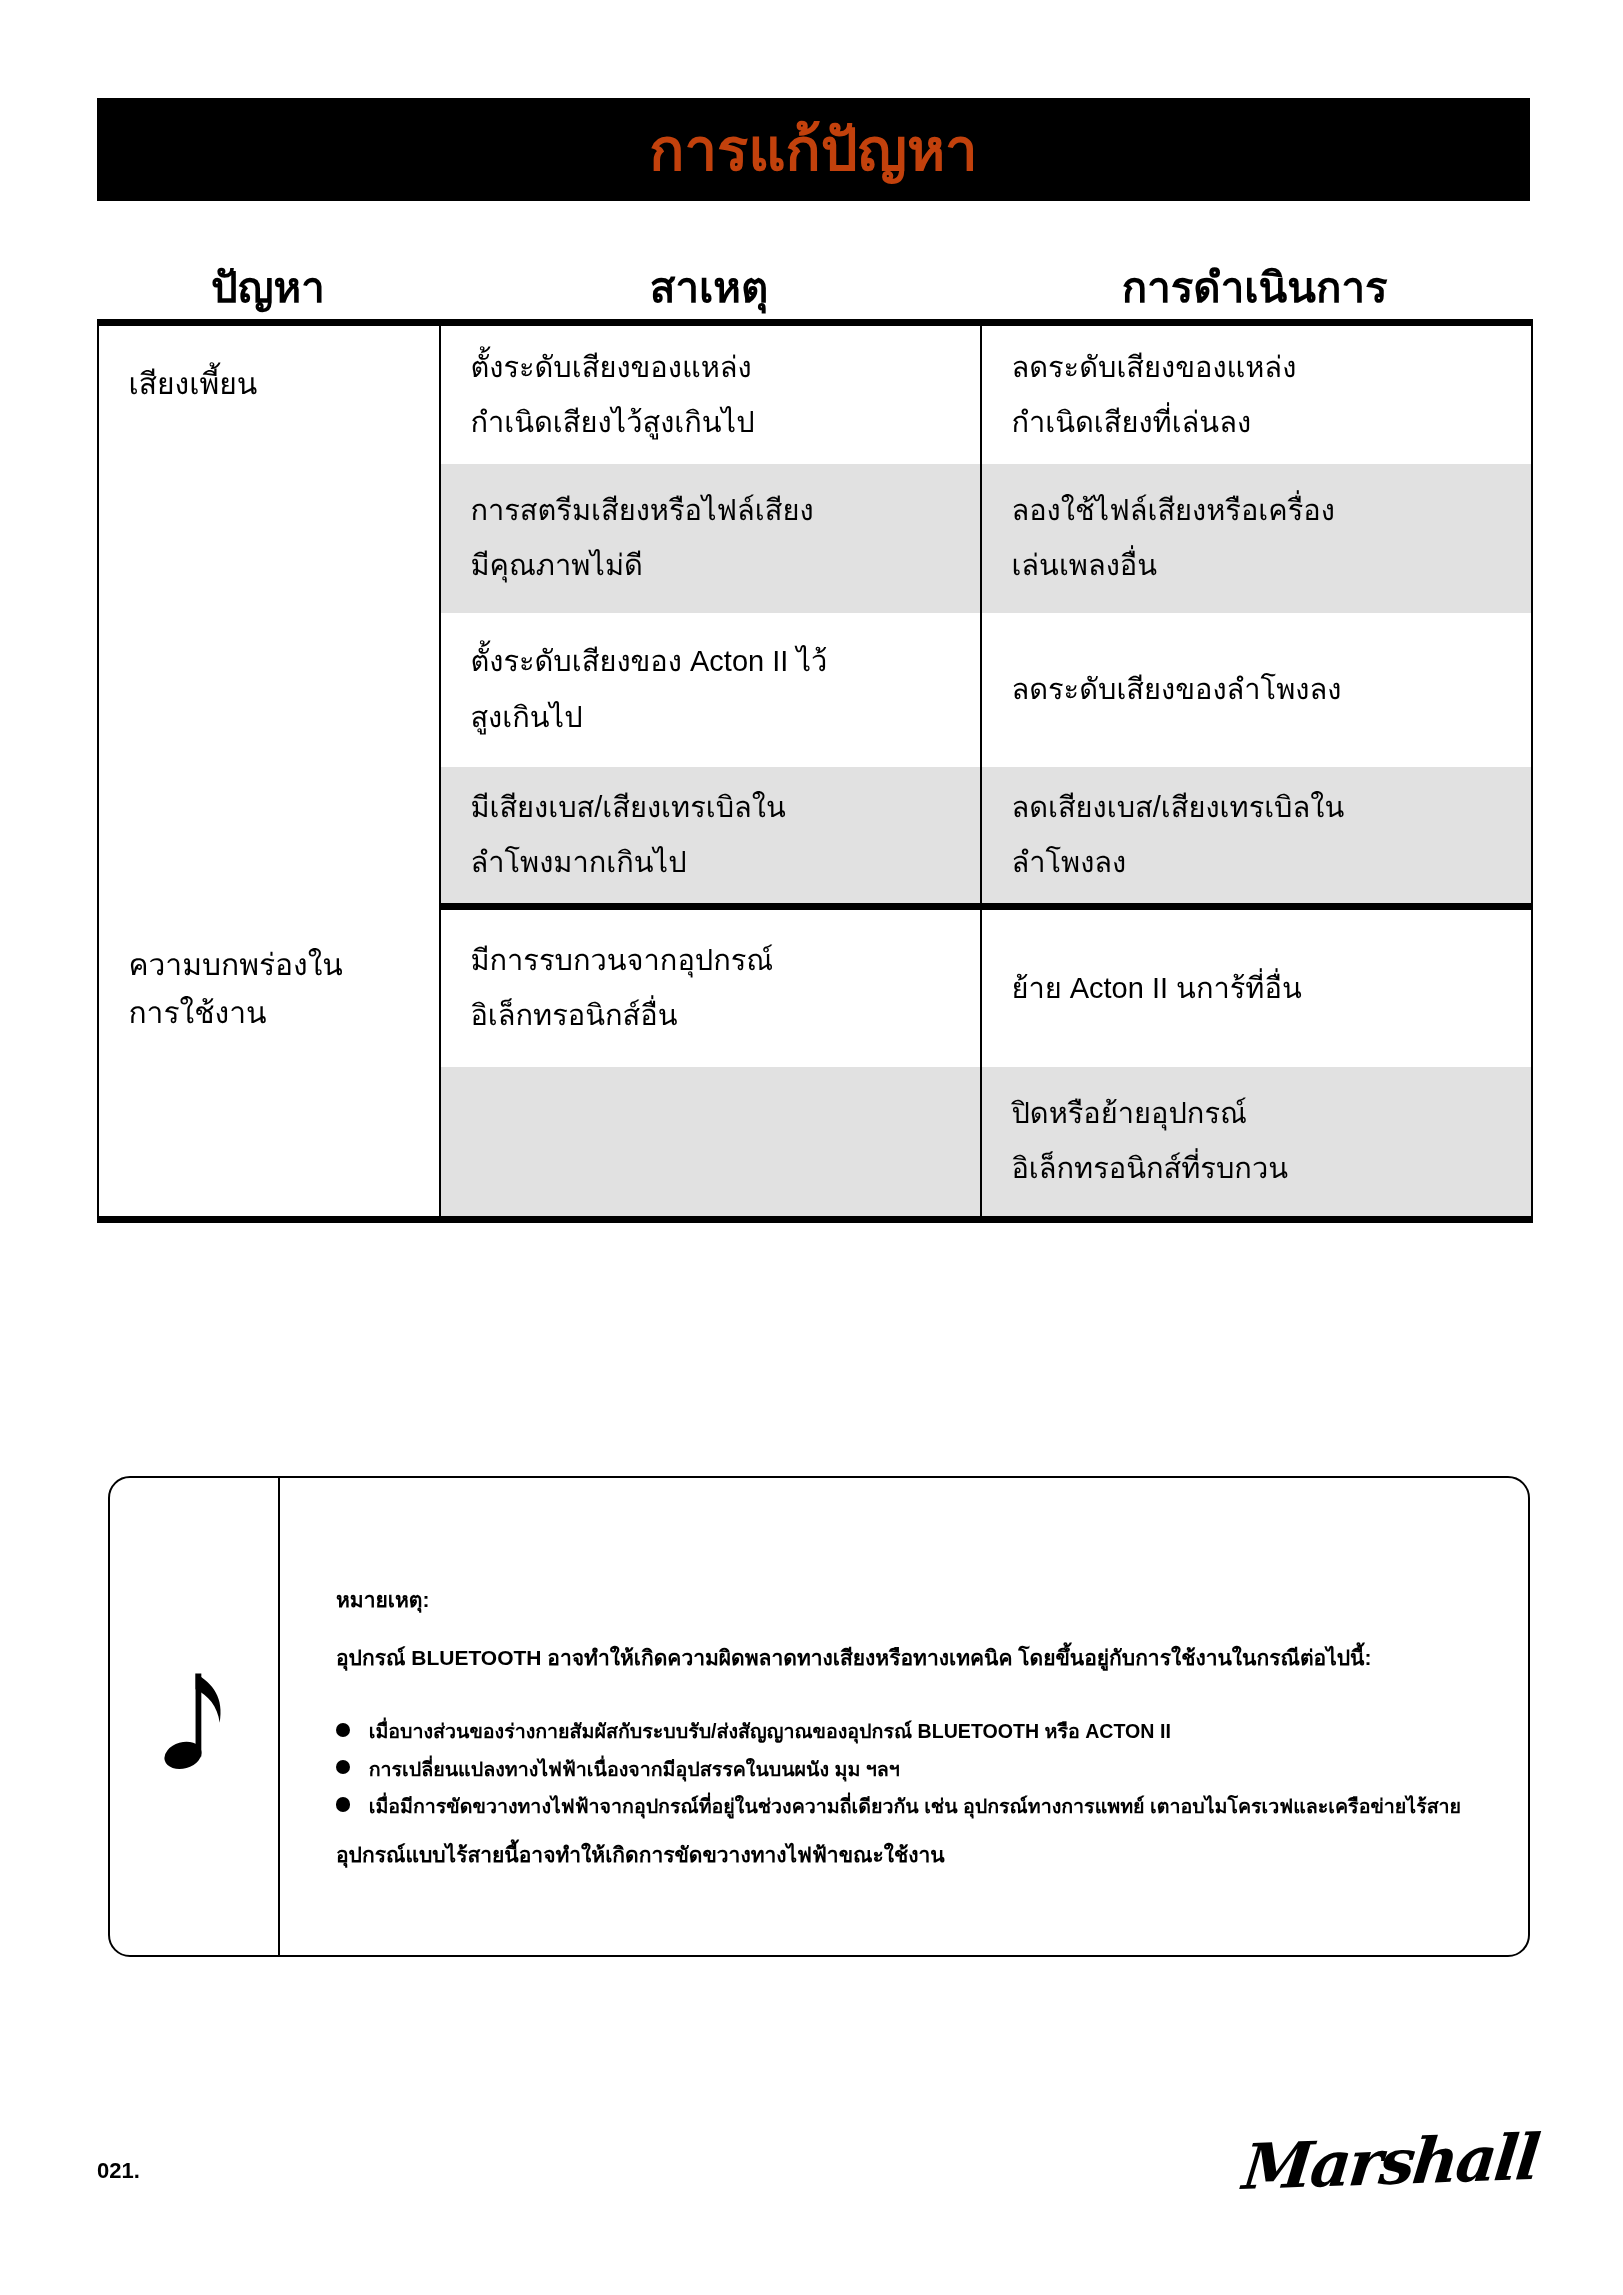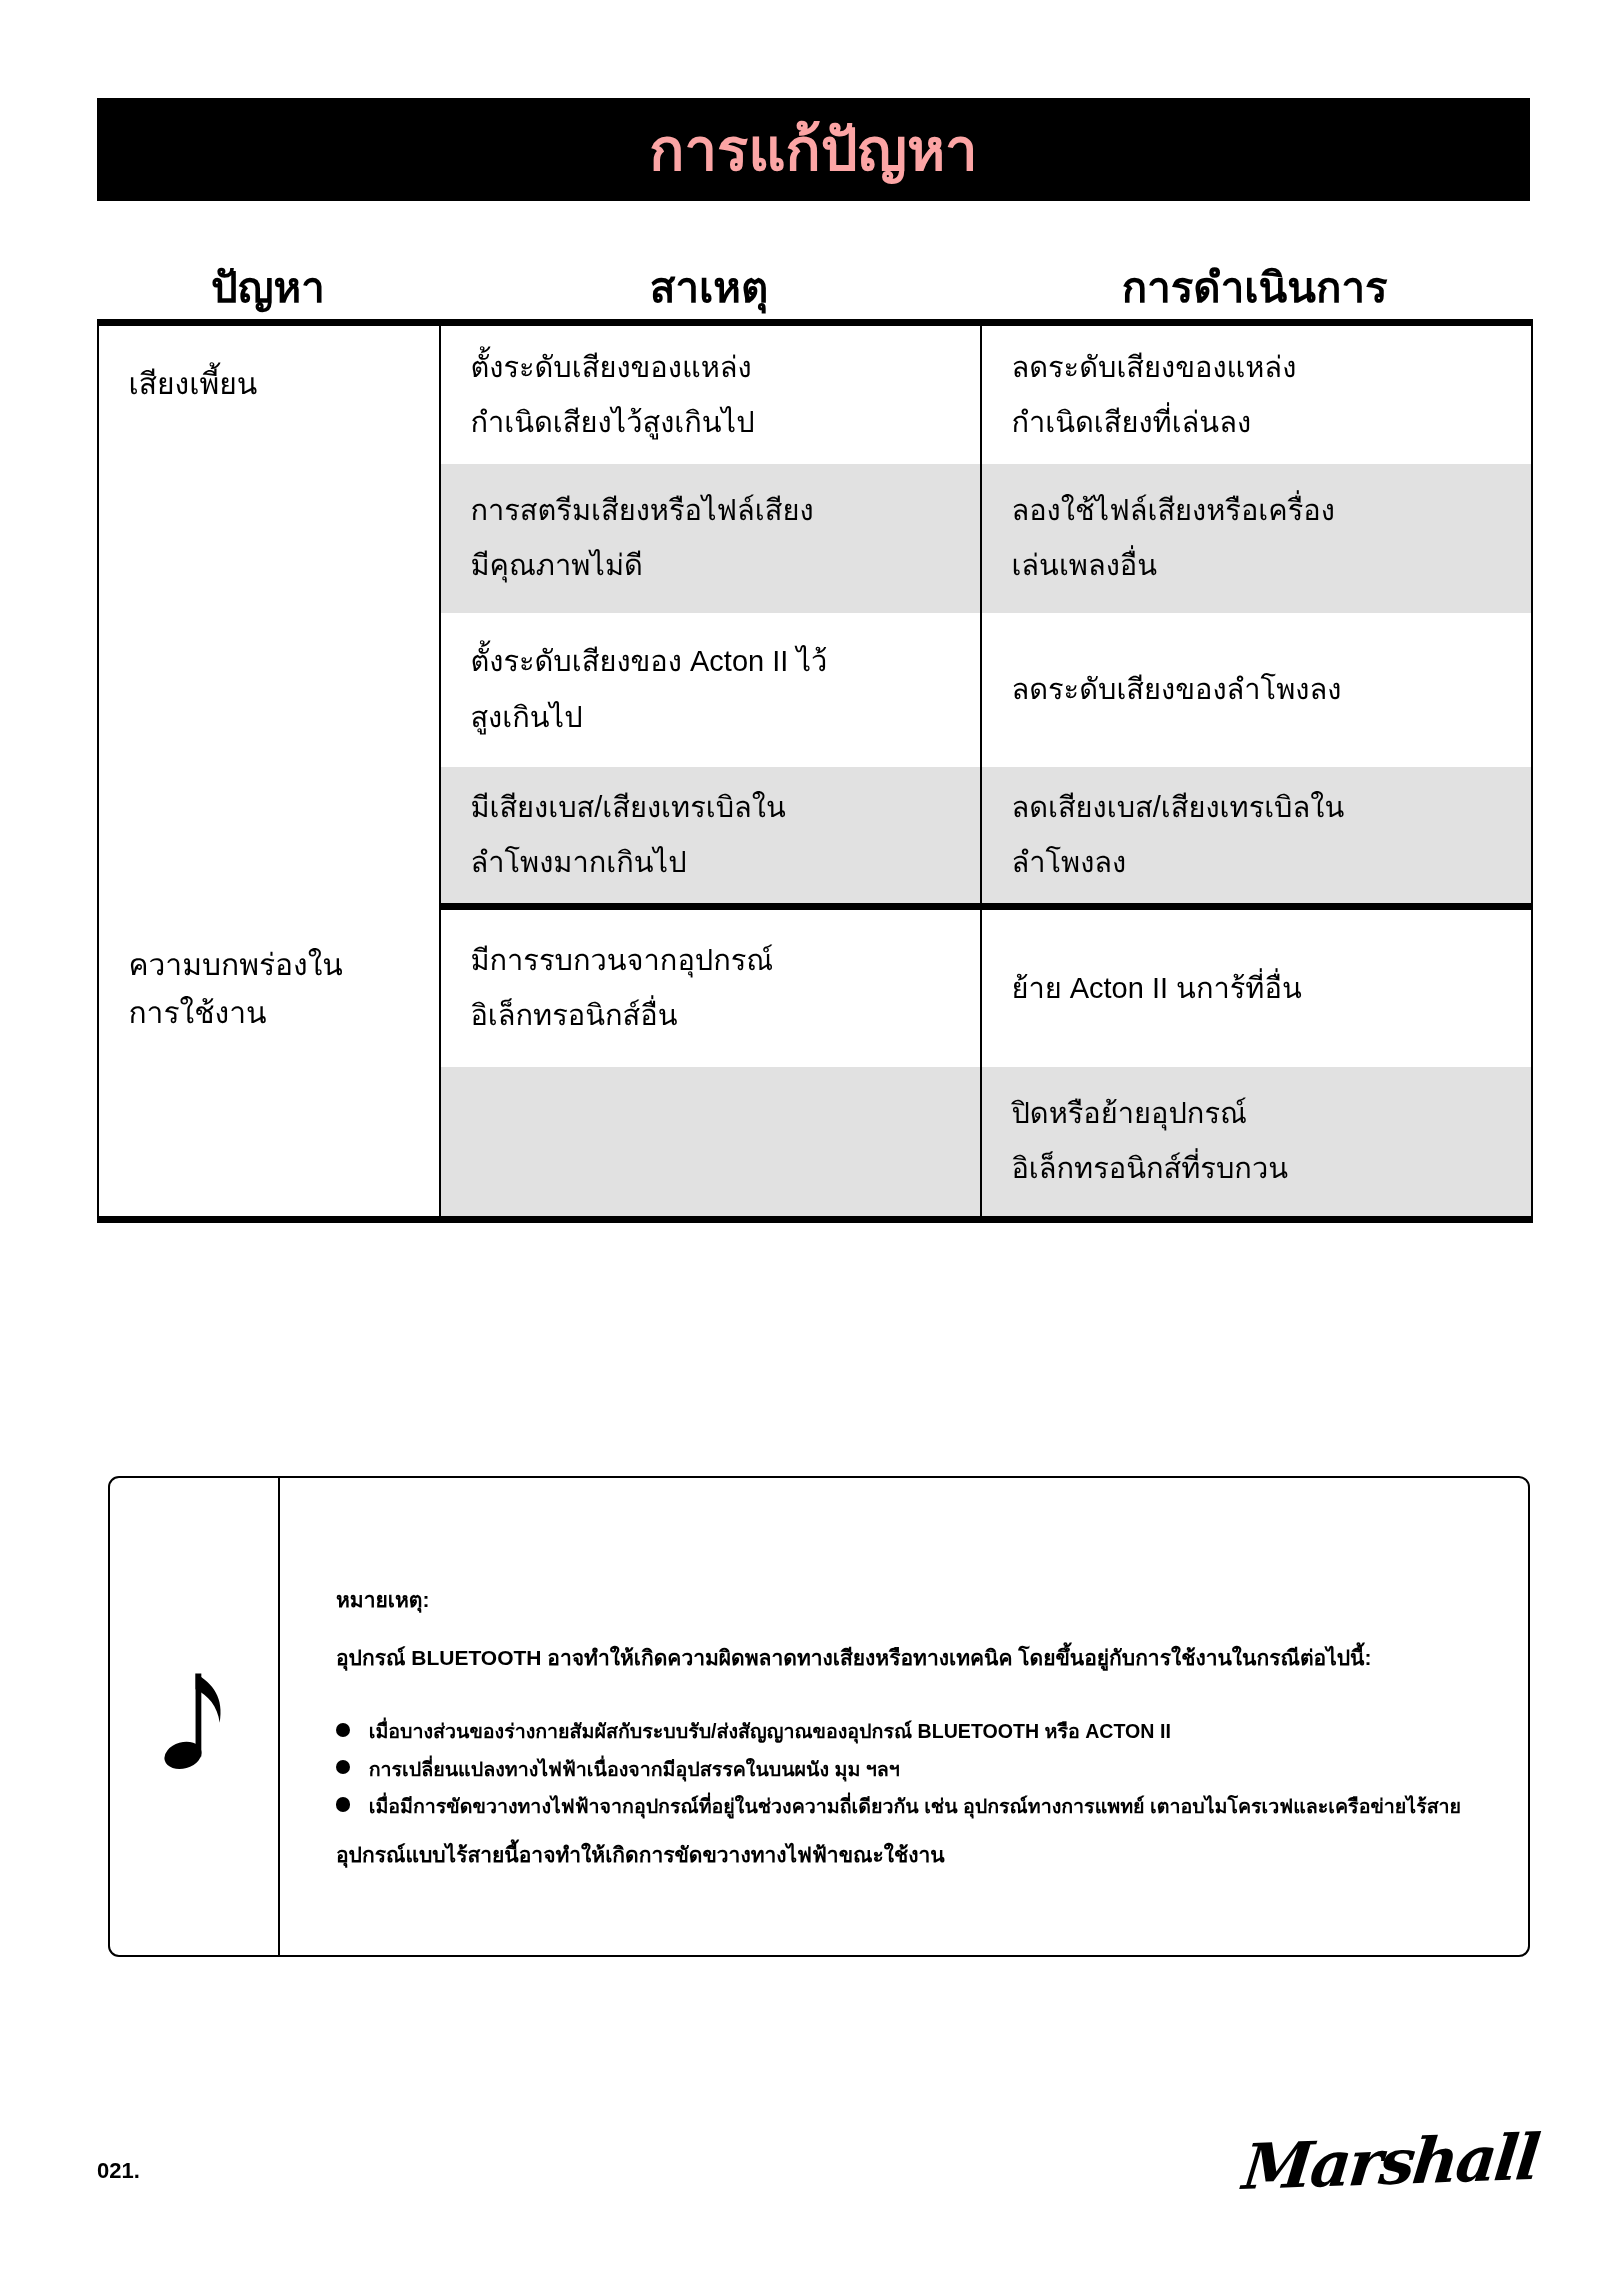--- a/index.html
+++ b/index.html
@@ -12,7 +12,7 @@
     background:#000;display:flex;align-items:center;justify-content:center;
   }
   .title-bar .title{
-    color:#fca5a5;font-size:58px;font-weight:bold;line-height:1;
+    color:#c2410c;font-size:58px;font-weight:bold;line-height:1;
   }
   .col-headers{
     position:absolute;left:97px;top:247px;width:1433px;height:69px;

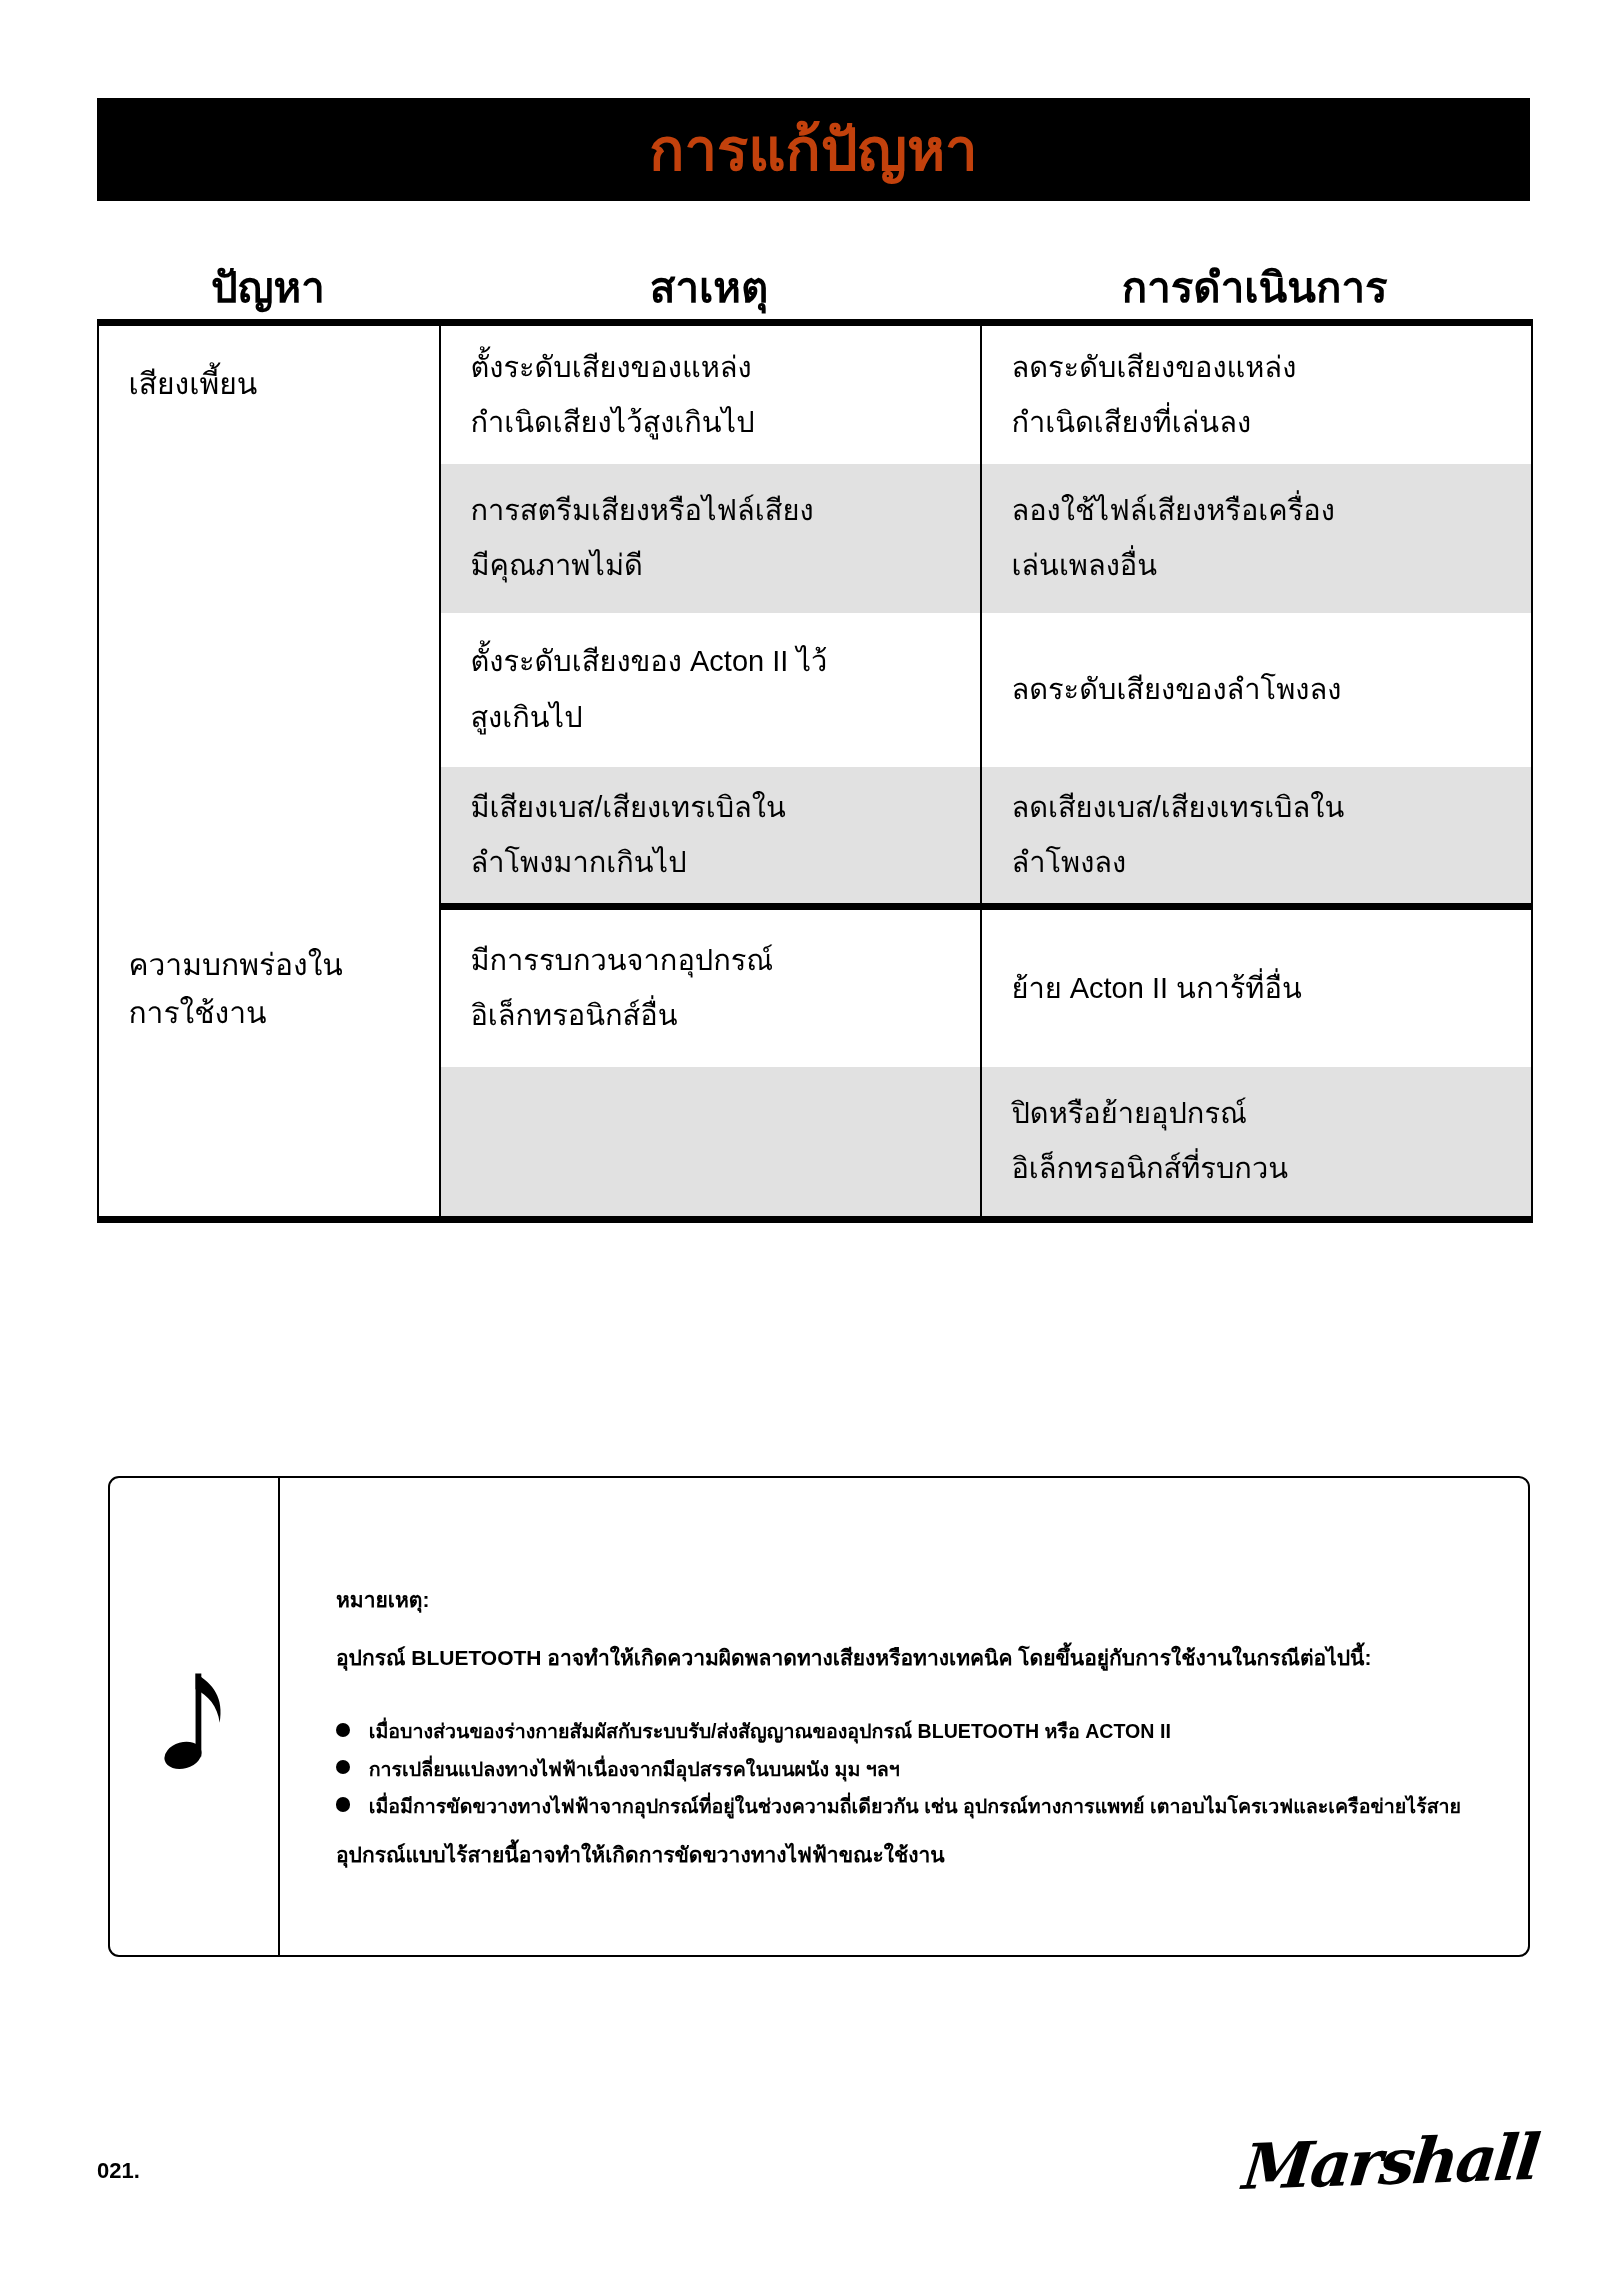--- a/index.html
+++ b/index.html
@@ -44,7 +44,7 @@
 
   .note-box{
     position:absolute;left:108px;top:1476px;width:1422px;height:481px;
-    border:2px solid #000;border-radius:11px;box-sizing:border-box;
+    border:2px solid #000;border-radius:22px;box-sizing:border-box;
     display:flex;overflow:hidden;background:#fff;
   }
   .note-icon-cell{

